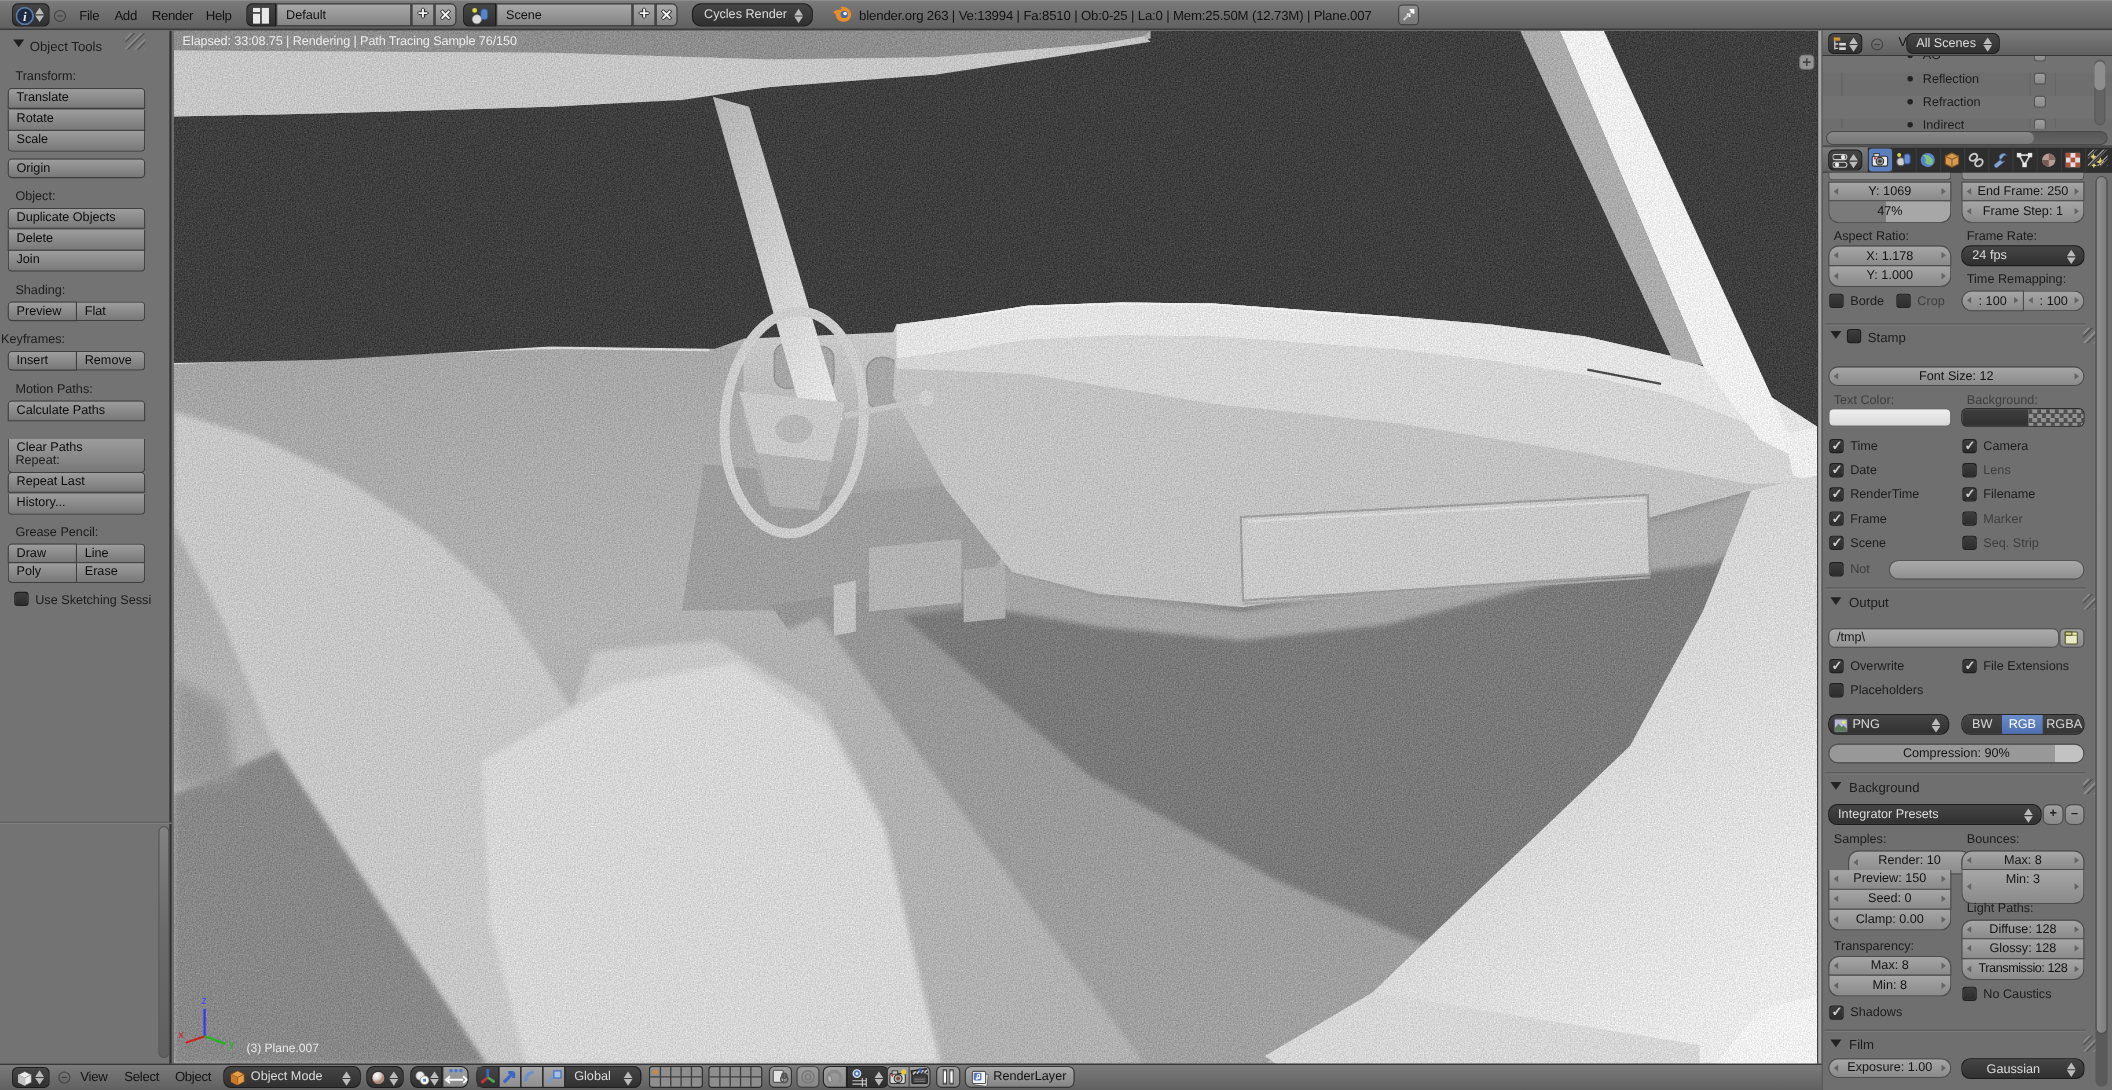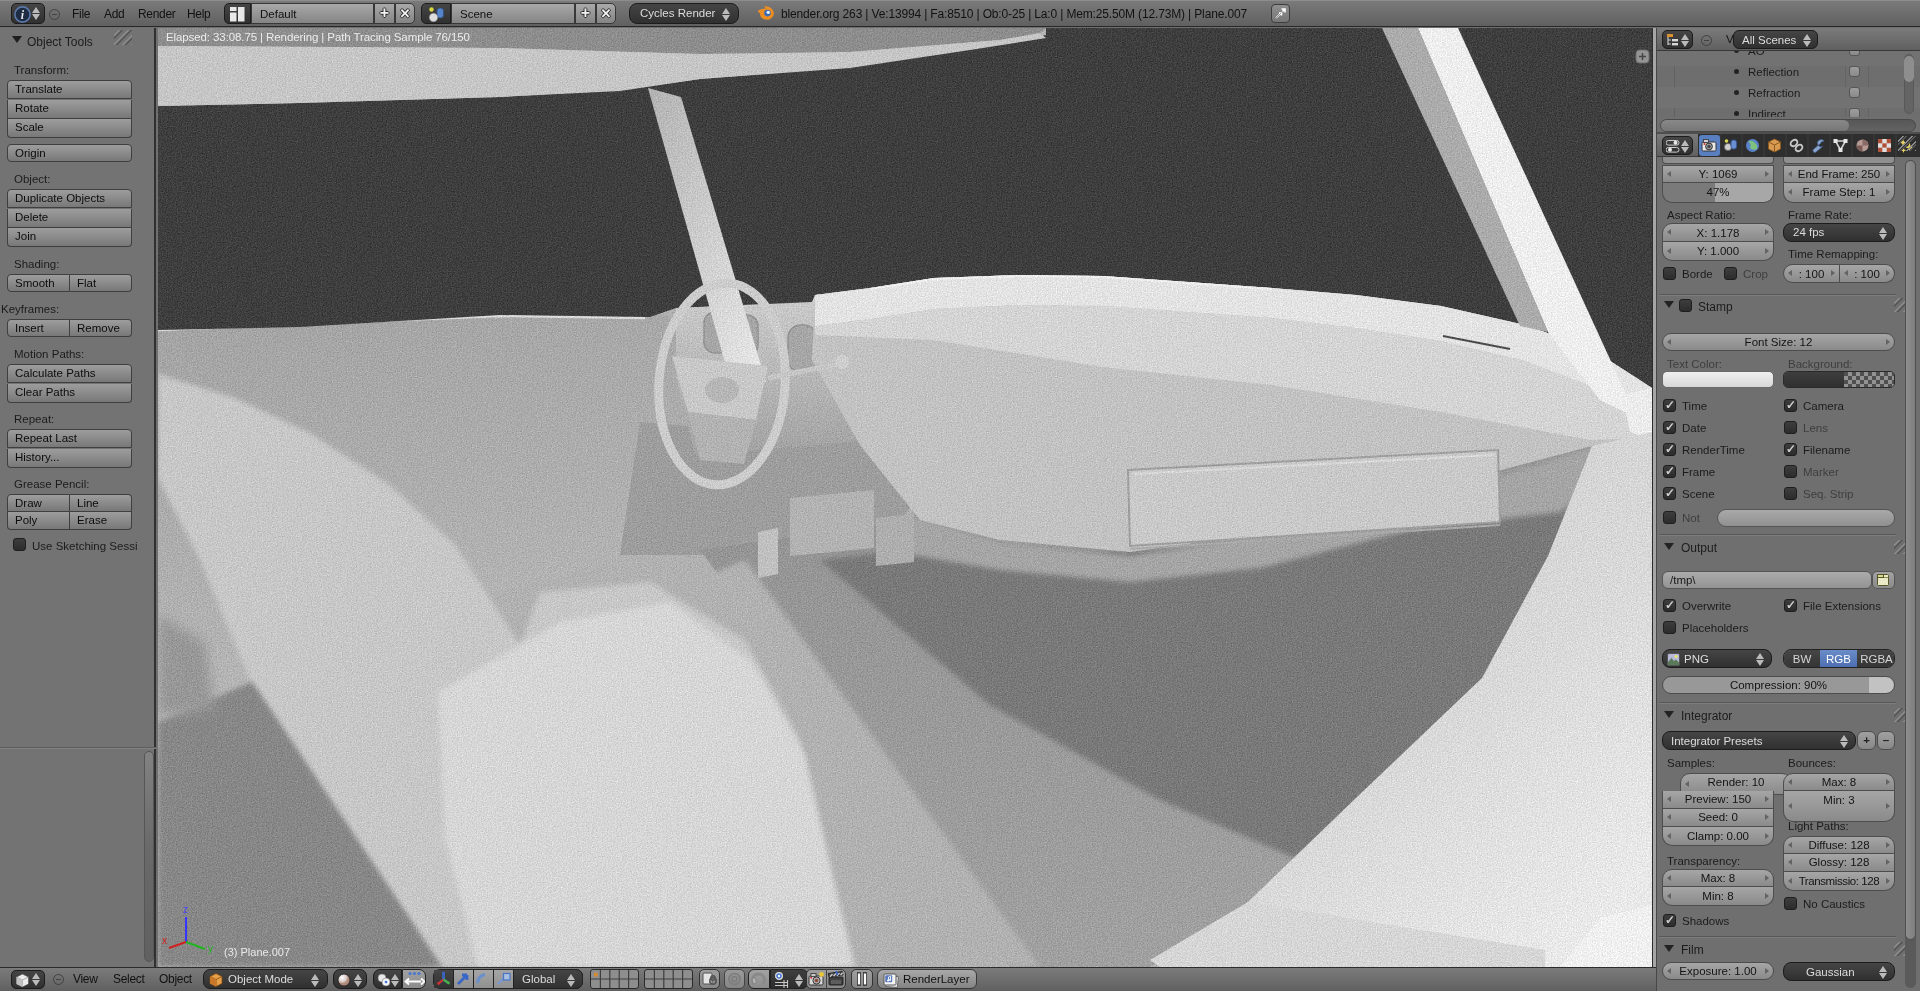--- a/index.html
+++ b/index.html
@@ -97,7 +97,7 @@
 <div class="btn" style="left:7px;top:209px;width:125px;height:19px;border-radius:0;border-top:none">Delete</div>
 <div class="btn" style="left:7px;top:228px;width:125px;height:19px;border-radius:0 0 4px 4px;border-top:none">Join</div>
 <div class="lab" style="left:14px;top:258px">Shading:</div>
-<div class="btn" style="left:7px;top:274px;width:63px;height:18px;border-radius:4px 0 0 4px">Smooth</div>
+<div class="btn" style="left:7px;top:274px;width:63px;height:18px;border-radius:4px 0 0 4px">Preview</div>
 <div class="btn" style="left:70px;top:274px;width:62px;height:18px;border-radius:0 4px 4px 0;border-left:none">Flat</div>
 <div class="lab" style="left:1px;top:303px">Keyframes:</div>
 <div class="btn" style="left:7px;top:319px;width:63px;height:18px;border-radius:4px 0 0 4px">Insert</div>

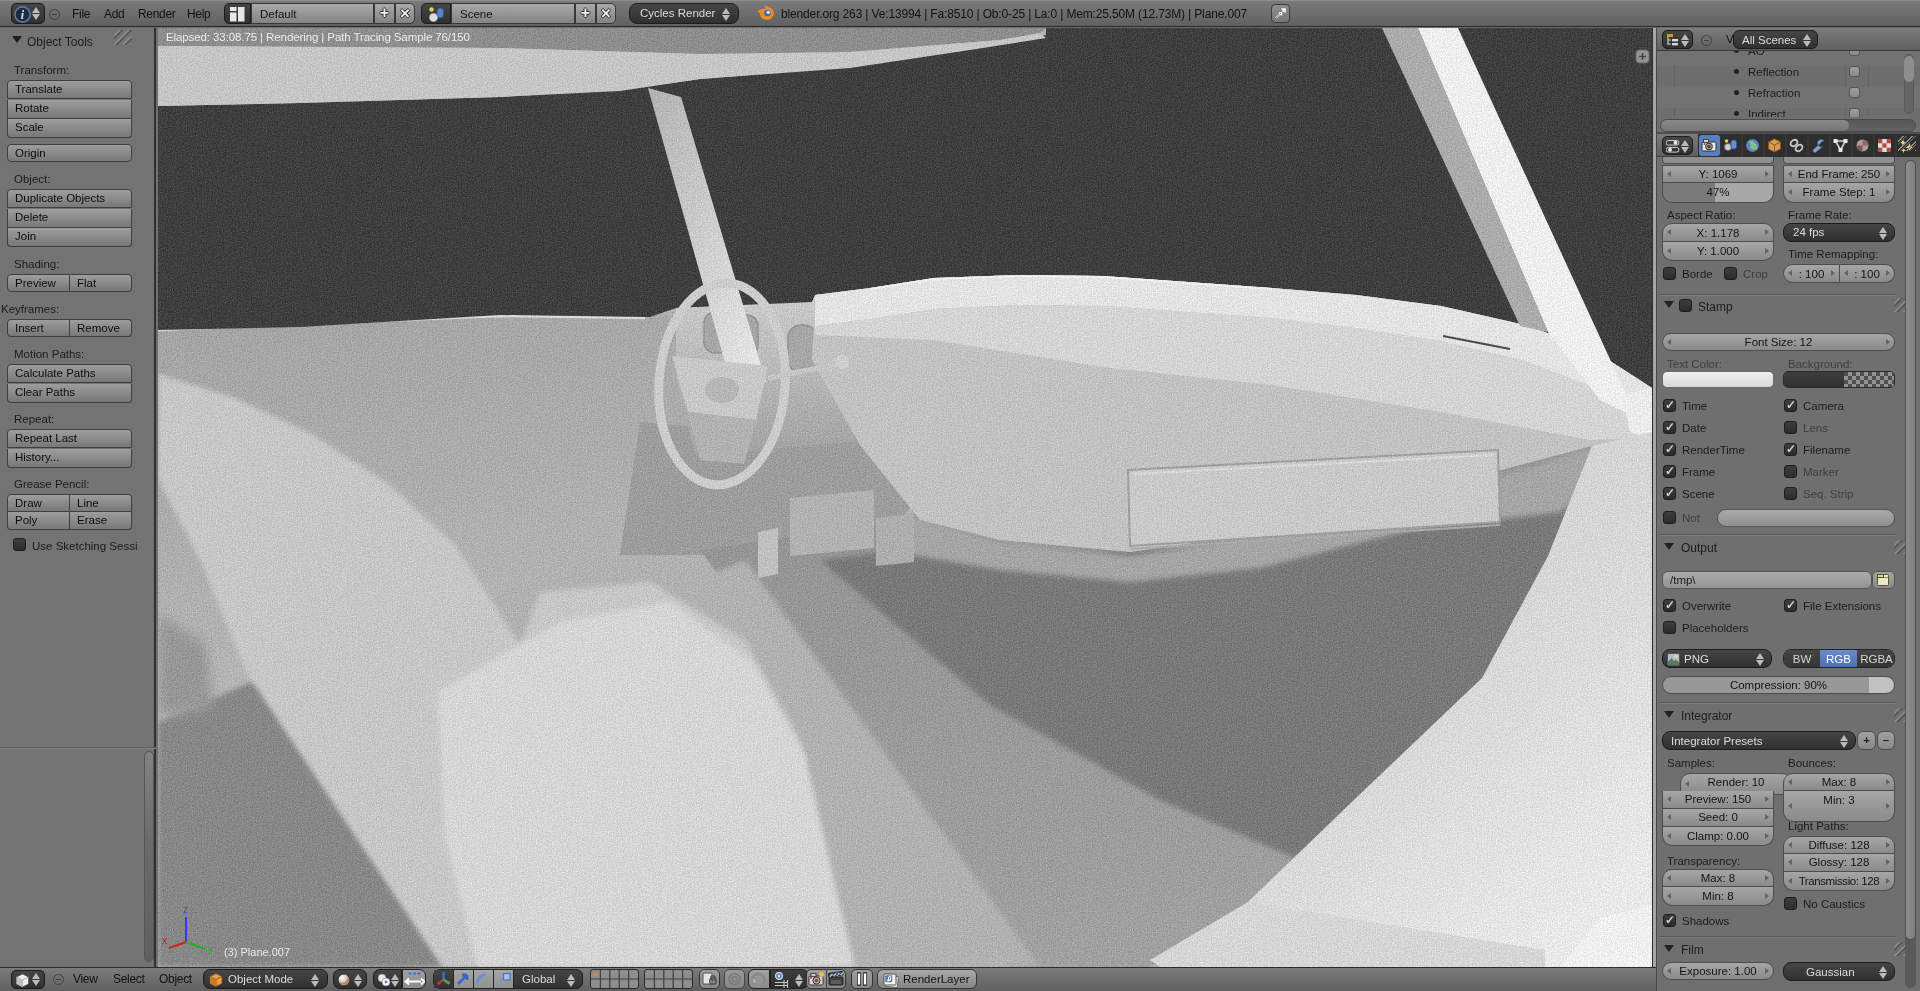--- a/index.html
+++ b/index.html
@@ -104,7 +104,7 @@
 <div class="btn" style="left:70px;top:319px;width:62px;height:18px;border-radius:0 4px 4px 0;border-left:none">Remove</div>
 <div class="lab" style="left:14px;top:348px">Motion Paths:</div>
 <div class="btn" style="left:7px;top:364px;width:125px;height:19px;border-radius:4px 4px 0 0">Calculate Paths</div>
-<div class="btn" style="left:7px;top:384px;width:125px;height:19px;border-radius:0 0 4px 4px;border-top:none">Clear Paths</div>
+<div class="btn" style="left:7px;top:399px;width:125px;height:31px;border-radius:0 0 4px 4px;border-top:none">Clear Paths</div>
 <div class="lab" style="left:14px;top:413px">Repeat:</div>
 <div class="btn" style="left:7px;top:429px;width:125px;height:19px;border-radius:4px 4px 0 0">Repeat Last</div>
 <div class="btn" style="left:7px;top:449px;width:125px;height:19px;border-radius:0 0 4px 4px;border-top:none">History...</div>

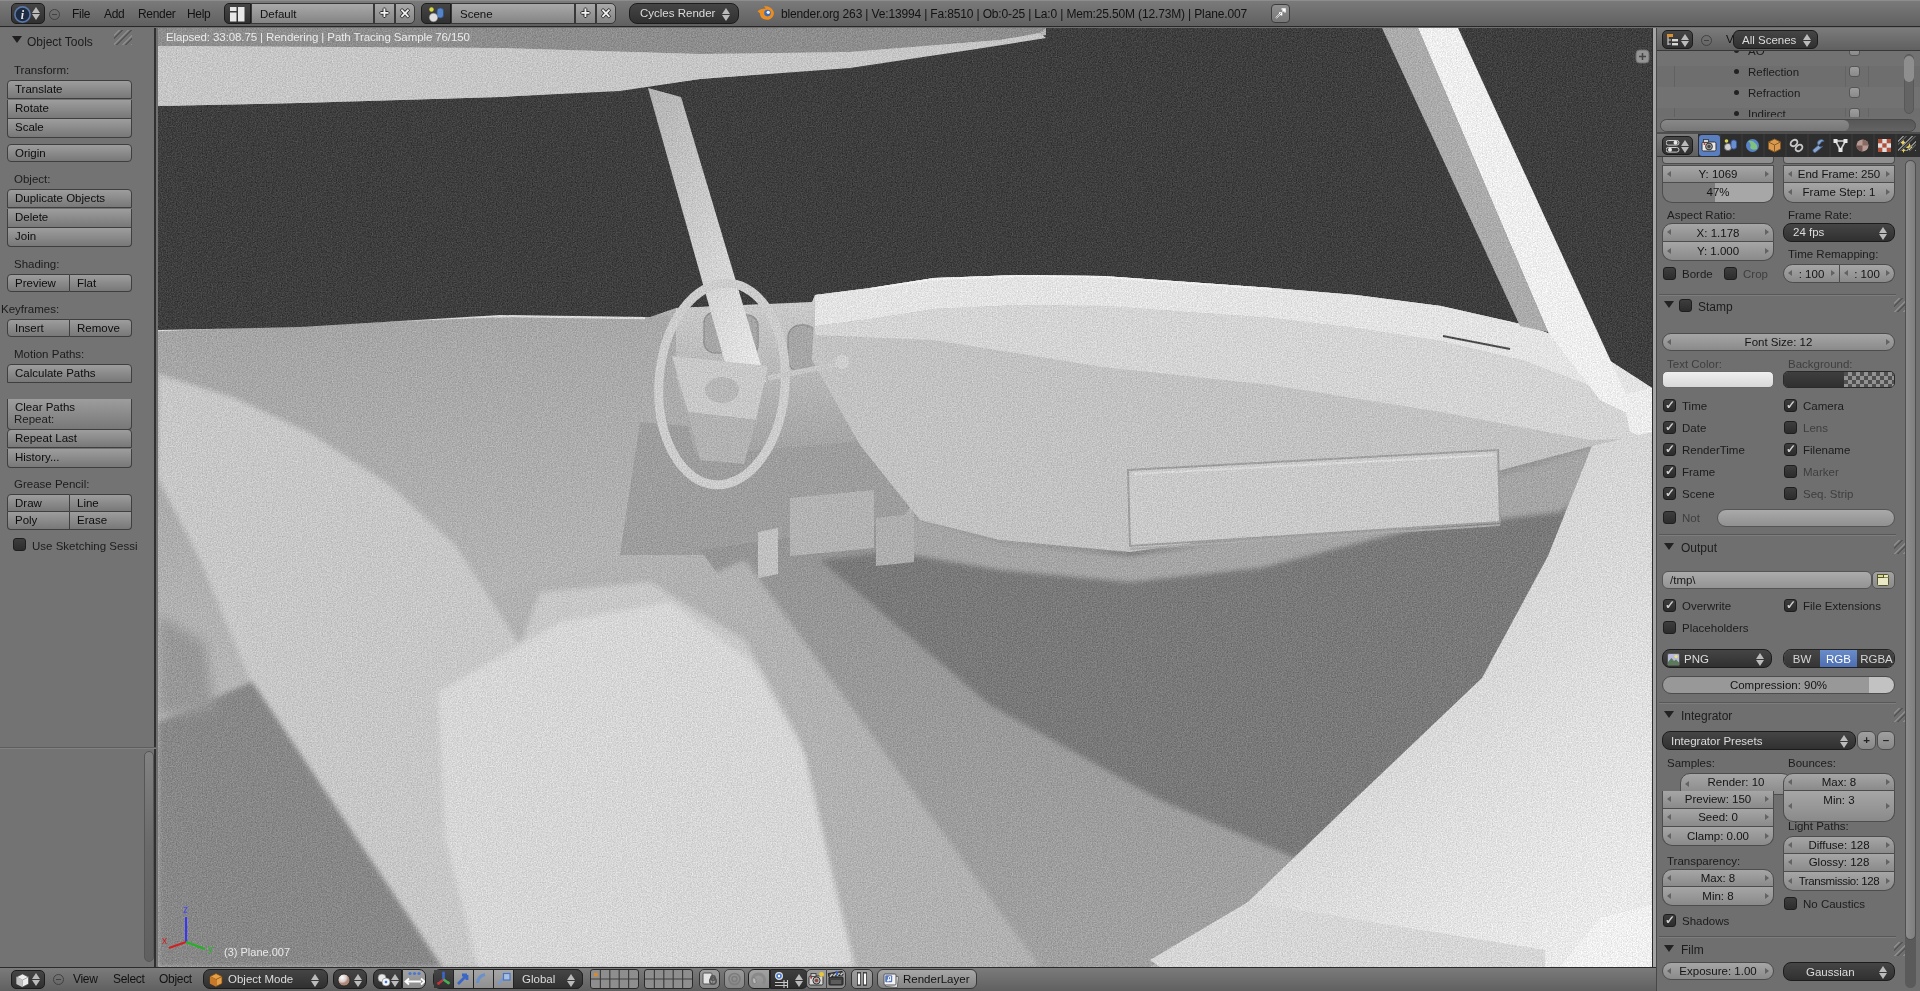--- a/index.html
+++ b/index.html
@@ -470,7 +470,7 @@
 <div class="sep" style="left:1659px;top:702px;width:237px"></div>
 
 <div class="tri" style="left:1664px;top:711px;border-top-color:#222"></div>
-<div class="lab" style="left:1681px;top:709px;font-size:12px">Integrator</div>
+<div class="lab" style="left:1681px;top:709px;font-size:12px">Background</div>
 <div class="grip" style="left:1894px;top:708px"></div>
 <div class="wdark" style="left:1662px;top:731px;width:194px;height:19px;border-radius:8px">
  <div class="abs" style="left:8px;top:2.5px;font-size:11.5px">Integrator Presets</div>

